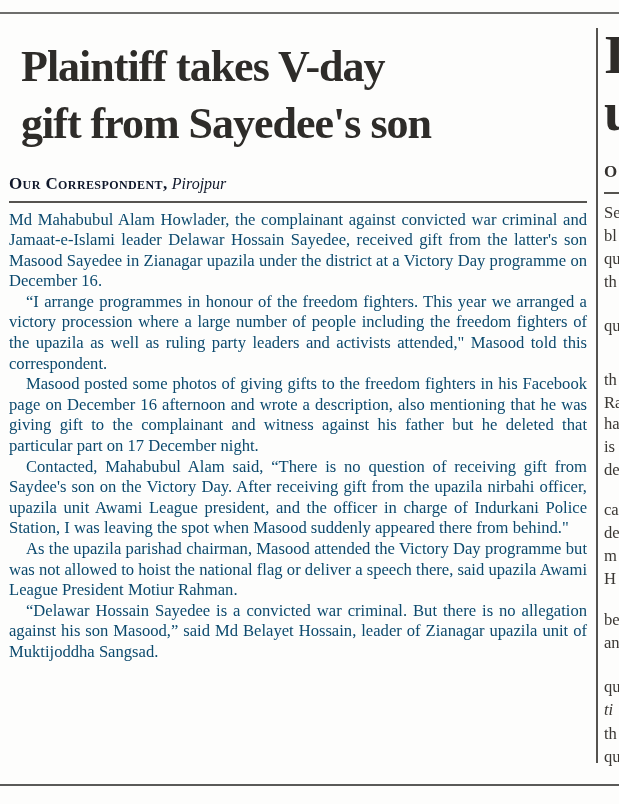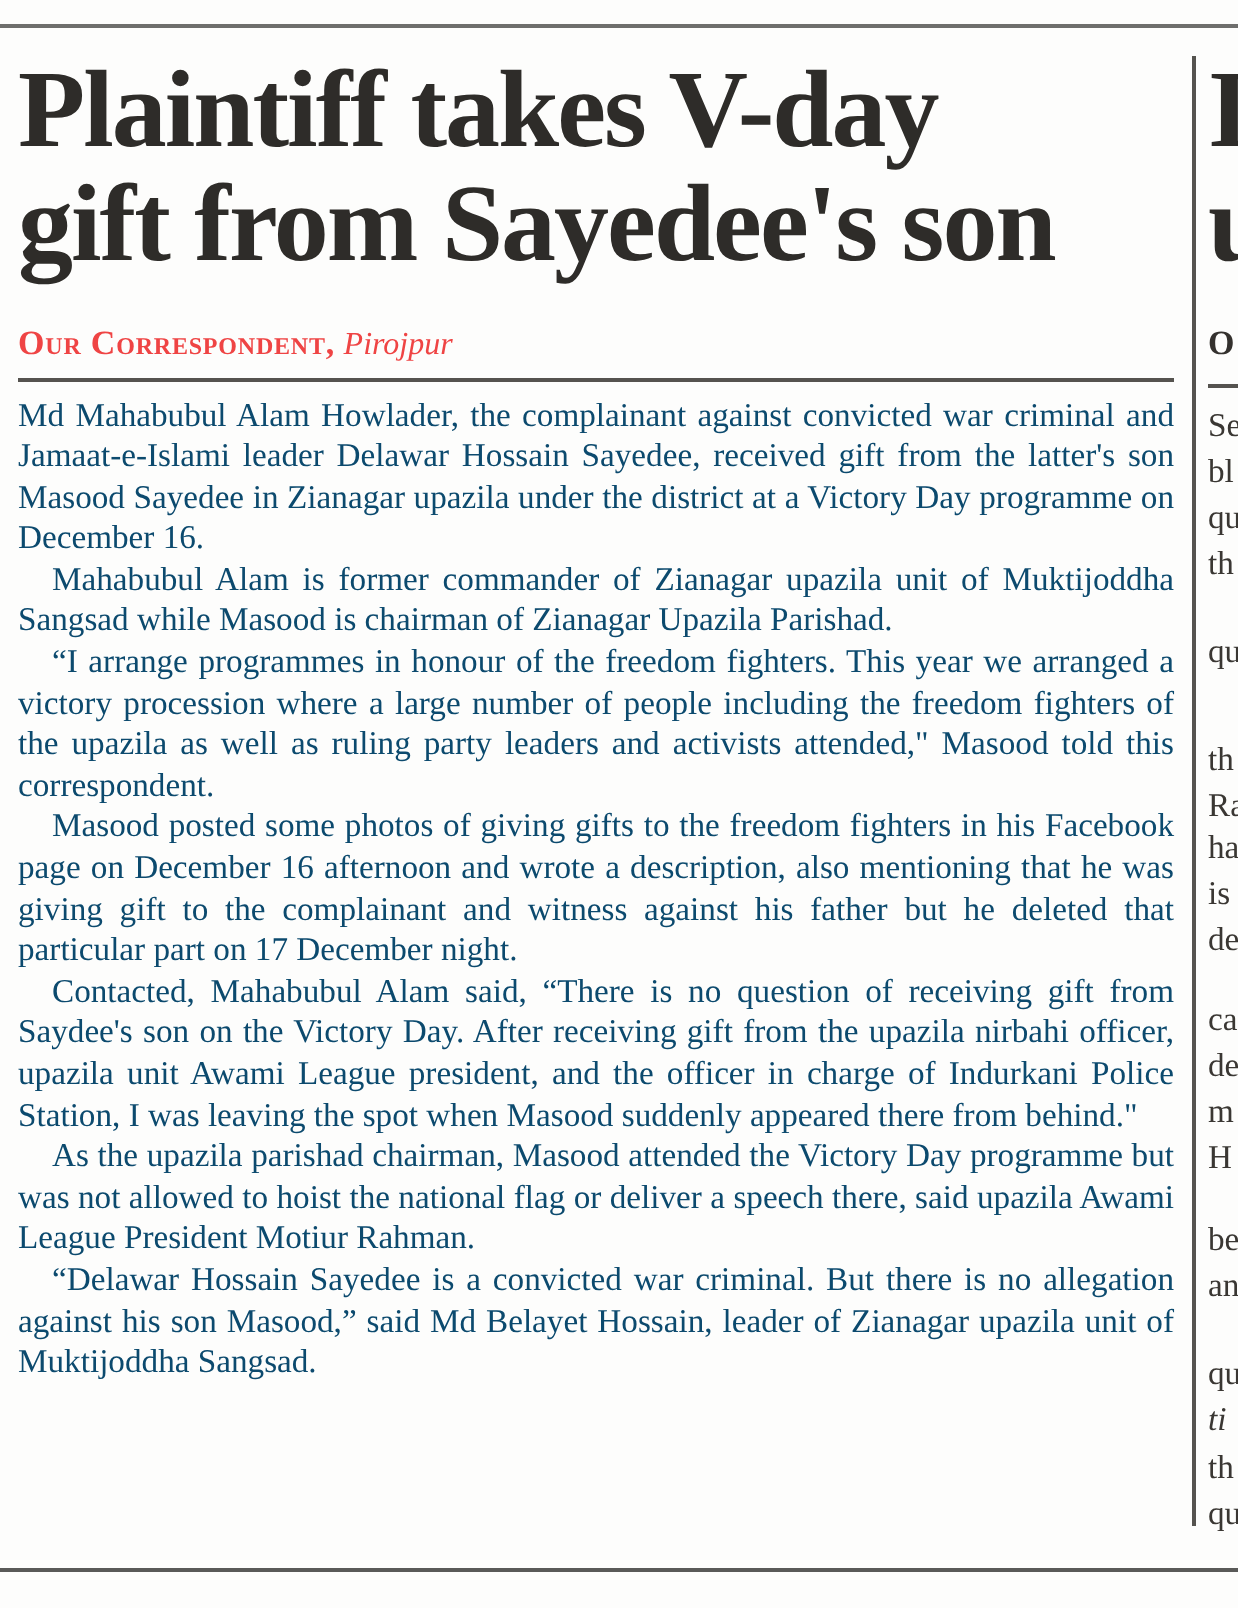--- a/index.html
+++ b/index.html
@@ -32,12 +32,12 @@
     width: 578px;
   }
   .headline {
-    font-size: 55px;
+    font-size: 44px;
     line-height: 57px;
     font-weight: bold;
     letter-spacing: -1px;
     color: #2e2c29;
-    margin: 0;
+    margin: 12px;
   }
   .byline {
     margin-top: 22px;

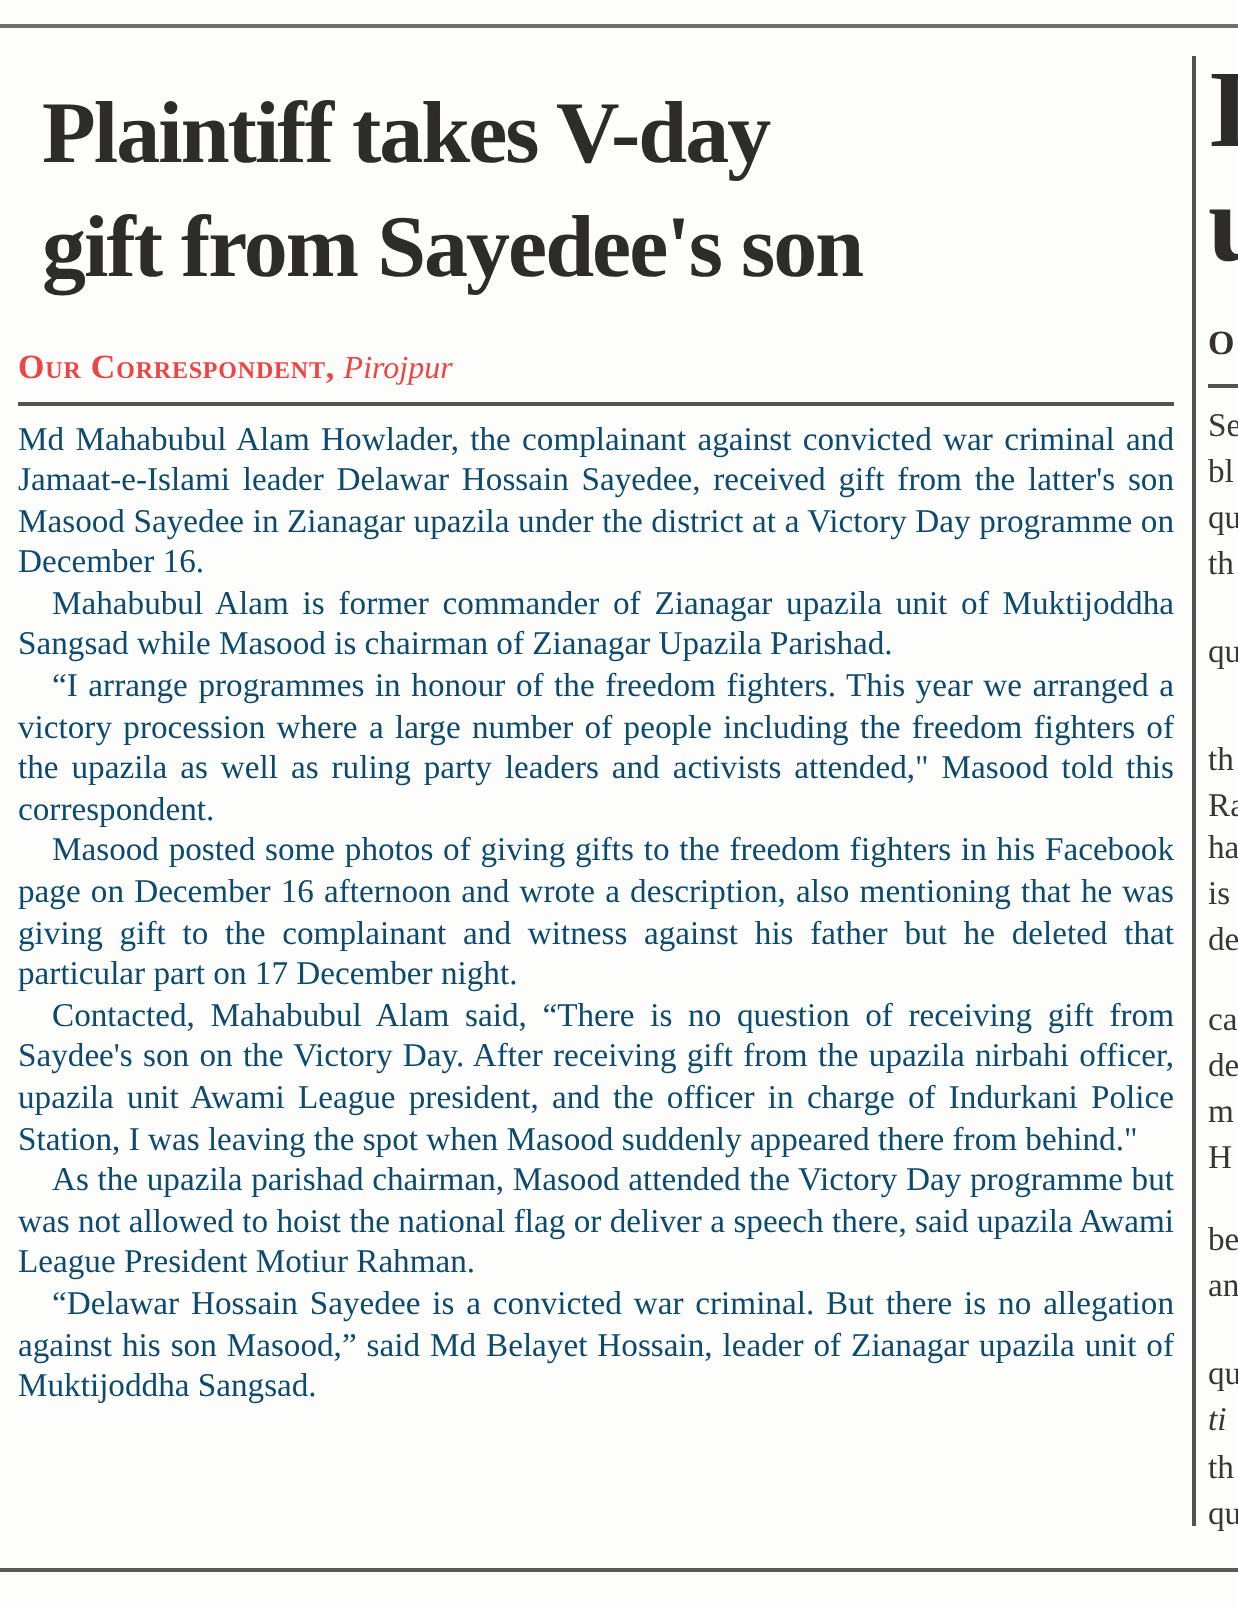--- a/index.html
+++ b/index.html
@@ -42,7 +42,7 @@
   .byline {
     margin-top: 22px;
     font-size: 17px;
-    color: #ef4444;
+    color: #0f172a;
     white-space: nowrap;
   }
   .byline-author {

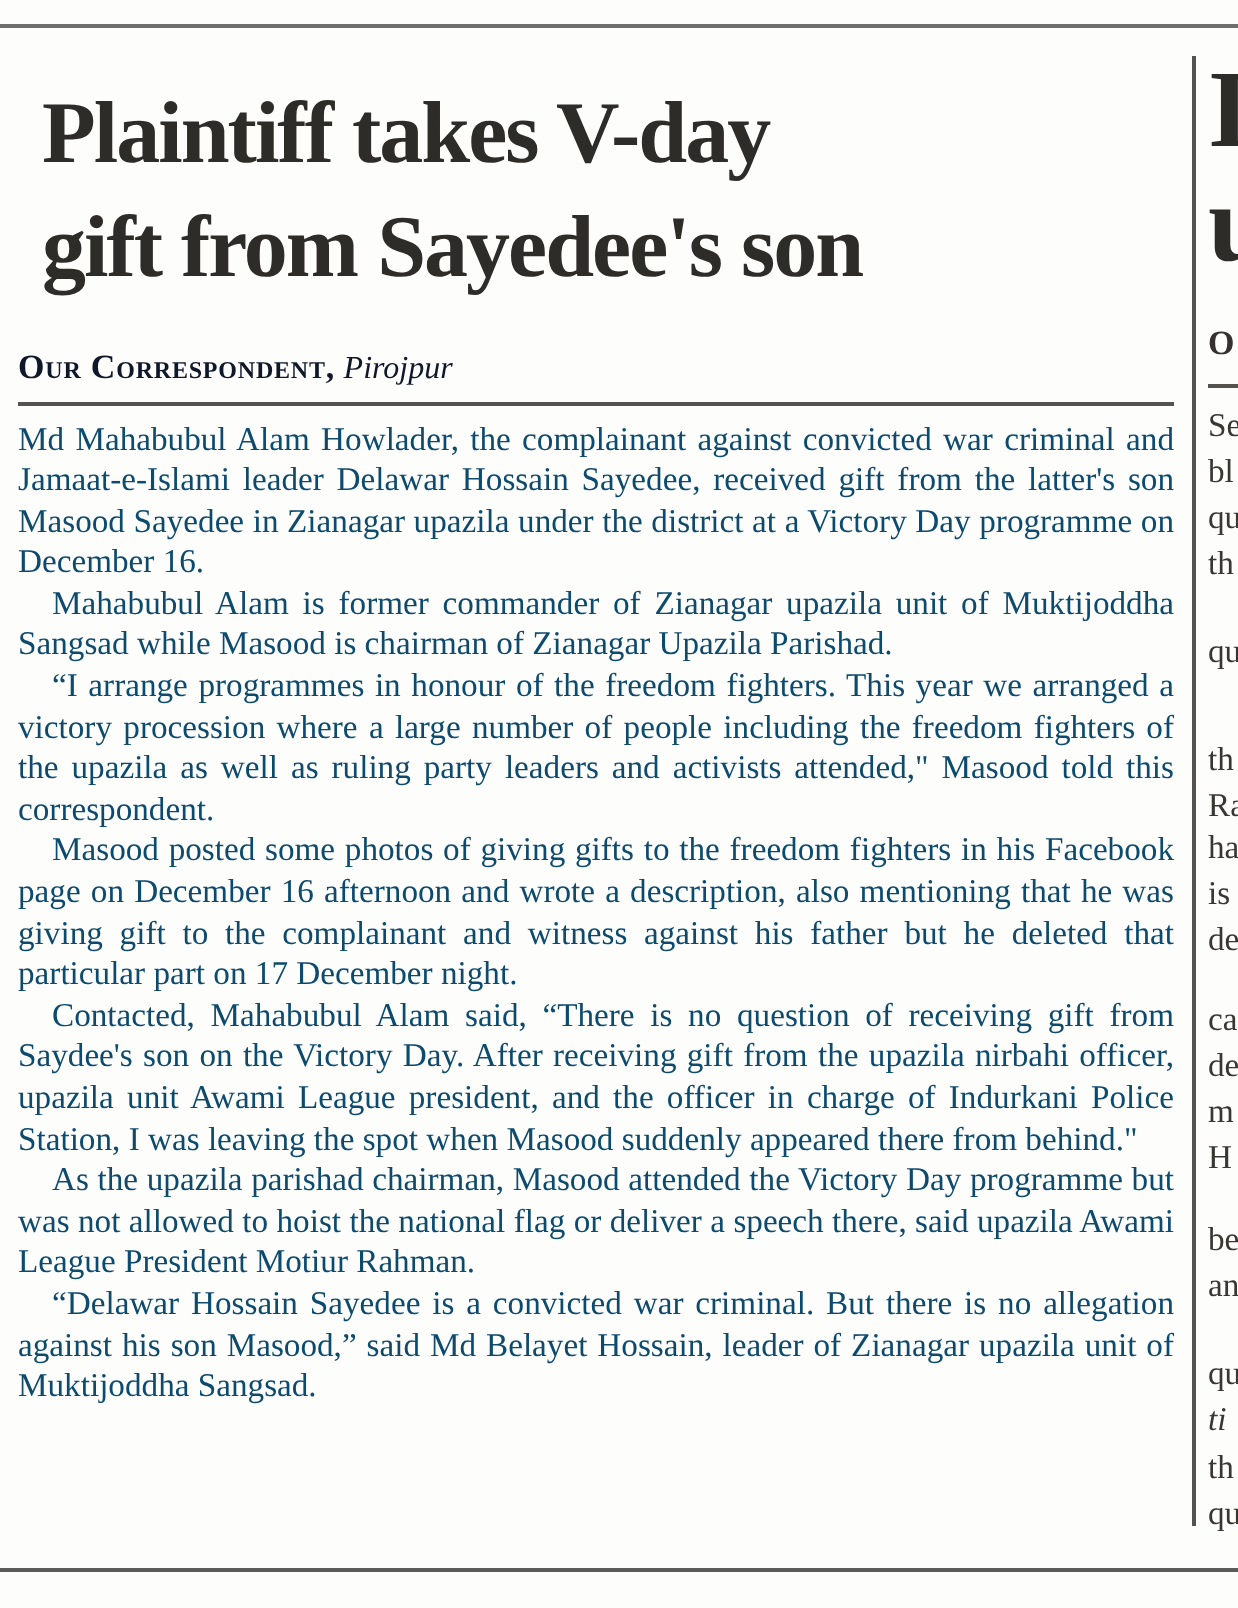--- a/index.html
+++ b/index.html
@@ -146,7 +146,6 @@
 
     <div class="body-text" id="body-paragraphs">
         <p class="para first">Md Mahabubul Alam Howlader, the complainant against convicted war criminal and Jamaat-e-Islami leader Delawar Hossain Sayedee, received gift from the latter's son Masood Sayedee in Zianagar upazila under the district at a Victory Day programme on December 16.</p>
-        <p class="para">Mahabubul Alam is former commander of Zianagar upazila unit of Muktijoddha Sangsad while Masood is chairman of Zianagar Upazila Parishad.</p>
         <p class="para">“I arrange programmes in honour of the freedom fighters. This year we arranged a victory procession where a large number of people including the freedom fighters of the upazila as well as ruling party leaders and activists attended," Masood told this correspondent.</p>
         <p class="para">Masood posted some photos of giving gifts to the freedom fighters in his Facebook page on December 16 afternoon and wrote a description, also mentioning that he was giving gift to the complainant and witness against his father but he deleted that particular part on 17 December night.</p>
         <p class="para">Contacted, Mahabubul Alam said, “There is no question of receiving gift from Saydee's son on the Victory Day. After receiving gift from the upazila nirbahi officer, upazila unit Awami League president, and the officer in charge of Indurkani Police Station, I was leaving the spot when Masood suddenly appeared there from behind."</p>

